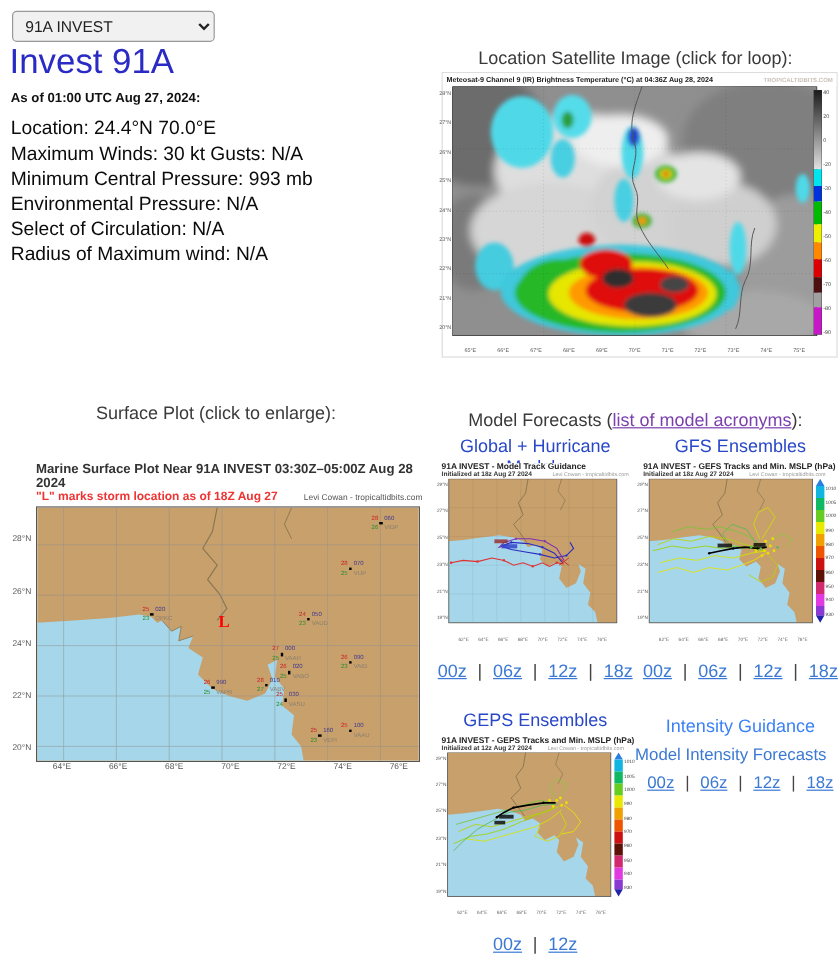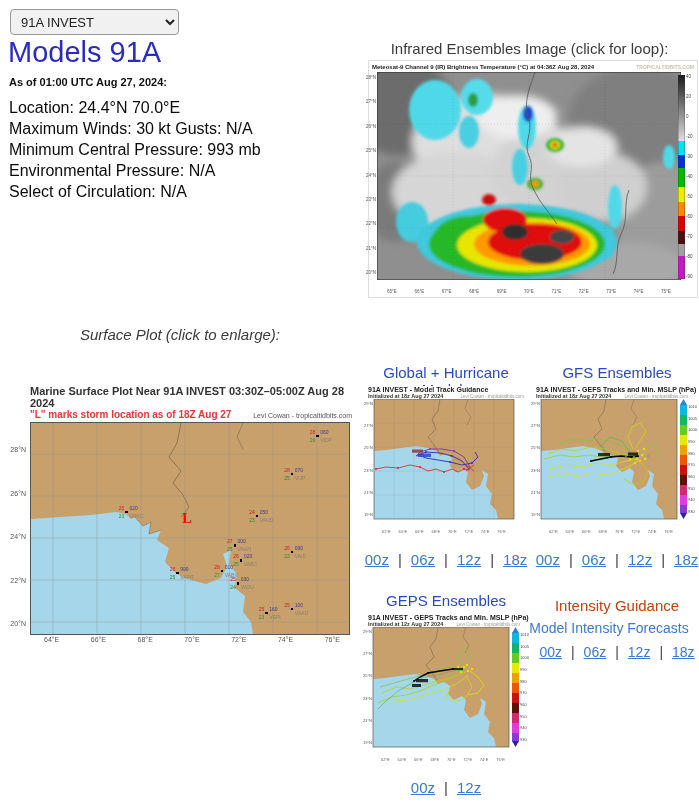--- a/index.html
+++ b/index.html
@@ -88,7 +88,7 @@
   <select id="storm-select">
     <option>91A INVEST</option>
   </select>
-  <h1 class="page-title">Models 91A</h1>
+  <h1 class="page-title">Invest 91A</h1>
   <div class="as-of">As of 01:00 UTC Aug 27, 2024:</div>
   <div class="stats">
     <div>Location: 24.4°N 70.0°E</div>

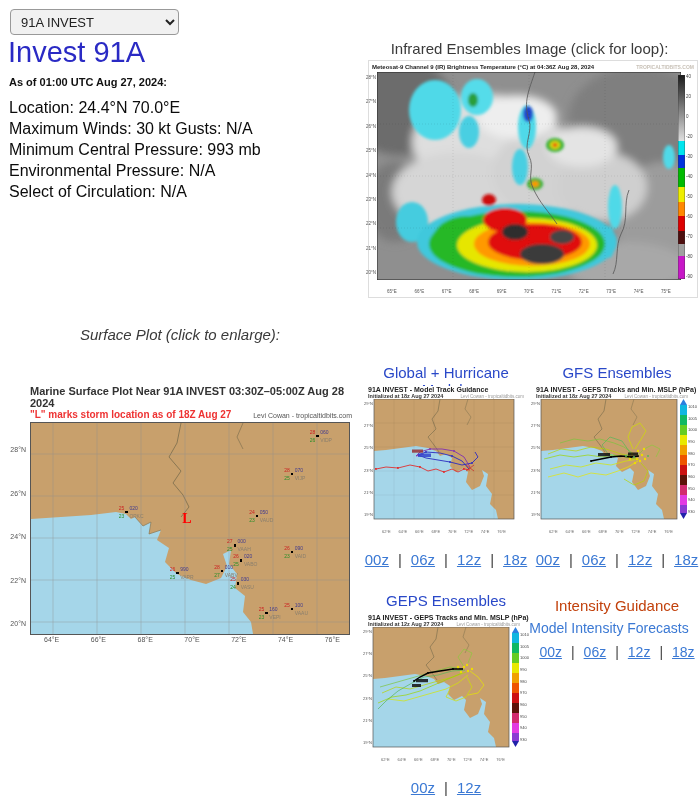--- a/index.html
+++ b/index.html
@@ -98,7 +98,7 @@
       <div>Select of Circulation: N/A</div>
   </div>
 
-  <div class="sec-title" style="left:360px; top:40px; width:339px;">Infrared Ensembles Image (click for loop):</div>
+  <div class="sec-title" style="left:360px; top:40px; width:339px;">Location Satellite Image (click for loop):</div>
 
   <div class="satwrap">
     <div class="sat-titlebar">

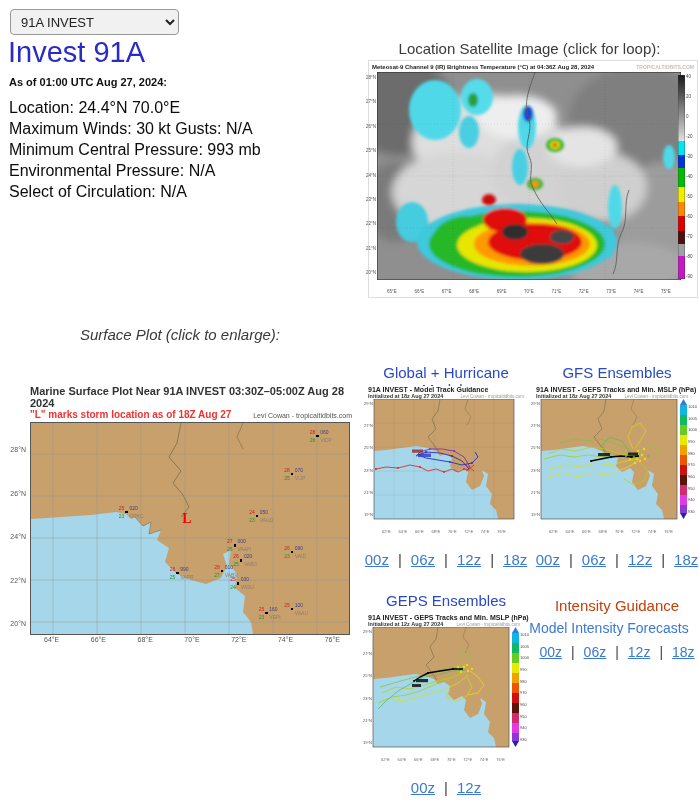--- a/index.html
+++ b/index.html
@@ -96,6 +96,7 @@
       <div>Minimum Central Pressure: 993 mb</div>
       <div>Environmental Pressure: N/A</div>
       <div>Select of Circulation: N/A</div>
+      <div>Radius of Maximum wind: N/A</div>
   </div>
 
   <div class="sec-title" style="left:360px; top:40px; width:339px;">Location Satellite Image (click for loop):</div>

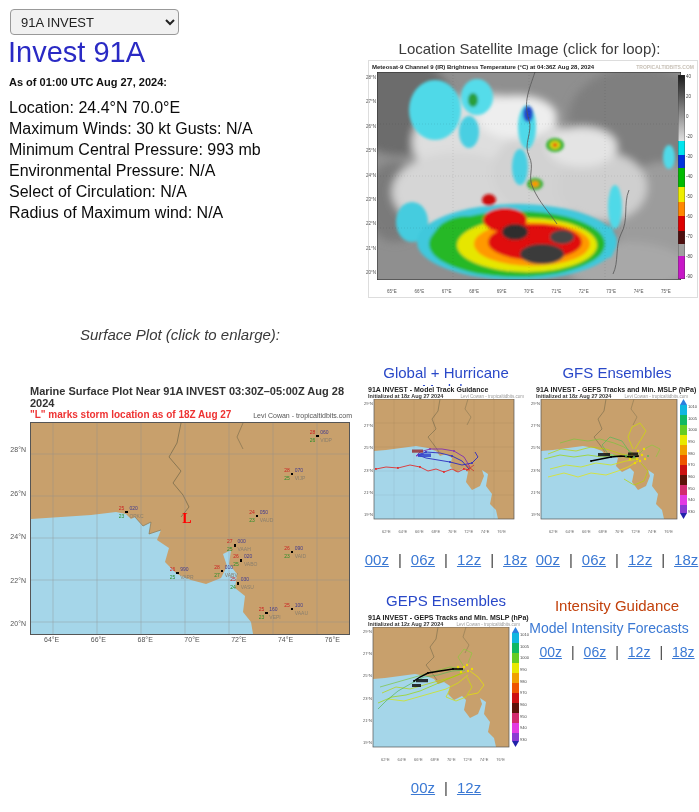--- a/index.html
+++ b/index.html
@@ -229,7 +229,7 @@
     </div>
   </div>
 
-  <div class="sec-title" style="left:0; top:326px; width:360px;font-style:italic;">Surface Plot (click to enlarge):</div>
+  <div class="sec-title" style="left:0; top:336px; width:360px;">Surface Plot (click to enlarge):</div>
 
   <div class="sfc">
     <div class="sfc-title">Marine Surface Plot Near 91A INVEST 03:30Z–05:00Z Aug 28 2024</div>

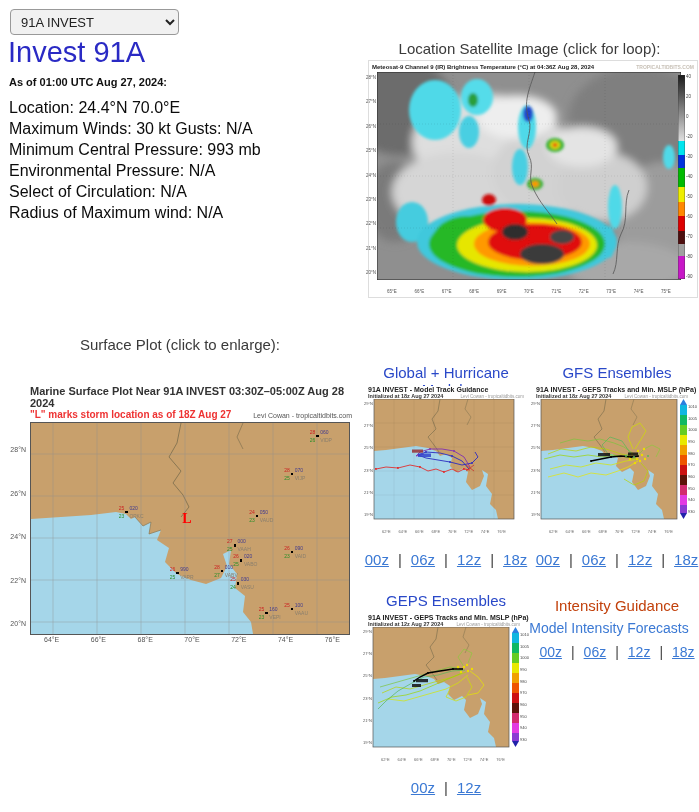--- a/index.html
+++ b/index.html
@@ -368,6 +368,9 @@
     </div>
   </div>
 
+  <div class="sec-title" style="left:360px; top:342px; width:339px;">
+    <span>Model Forecasts (</span><a class="purple-link" style="font-size:15px;">list of model acronyms</a><span>):</span>
+  </div>
 
   <a class="blue-link" style="position:absolute; left:368px; top:364px; width:156px; text-align:center;">Global + Hurricane Models</a>
   <a class="blue-link" style="position:absolute; left:536px; top:364px; width:162px; text-align:center;">GFS Ensembles</a>

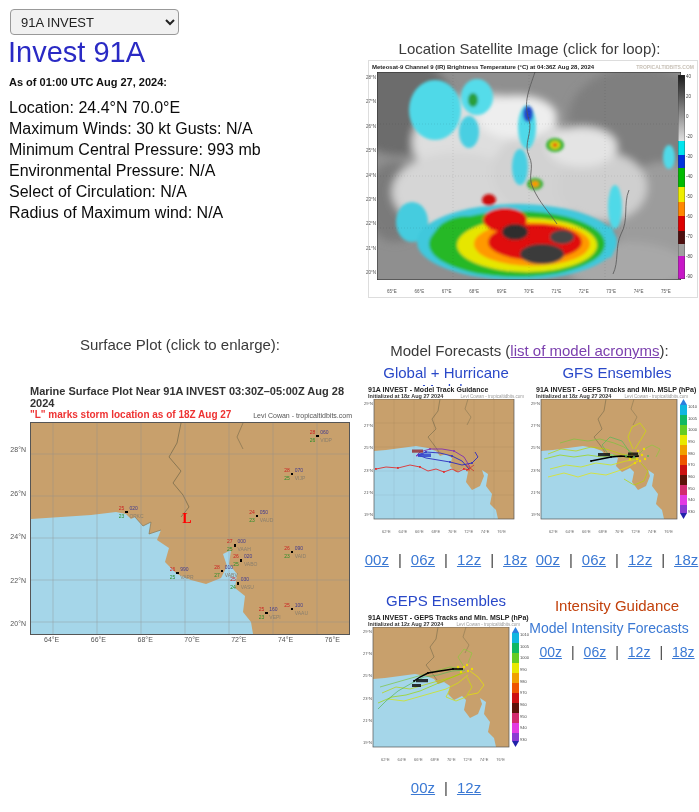--- a/index.html
+++ b/index.html
@@ -76,7 +76,7 @@
   .mm-lon { position:relative; width:140px; margin-left:6px; display:flex; justify-content:space-between;
     font-size:4px; color:#666; padding:0 8px; }
   .intensity-title { position:absolute; left:536px; top:597px; width:162px; text-align:center;
-    font-size:15px; color:#c2410c; }
+    font-size:15px; color:#3b82f6; }
   .mif-link { position:absolute; left:520px; top:620px; width:178px; text-align:center;
     font-size:14px; color:#3b79d4; }
 </style>

